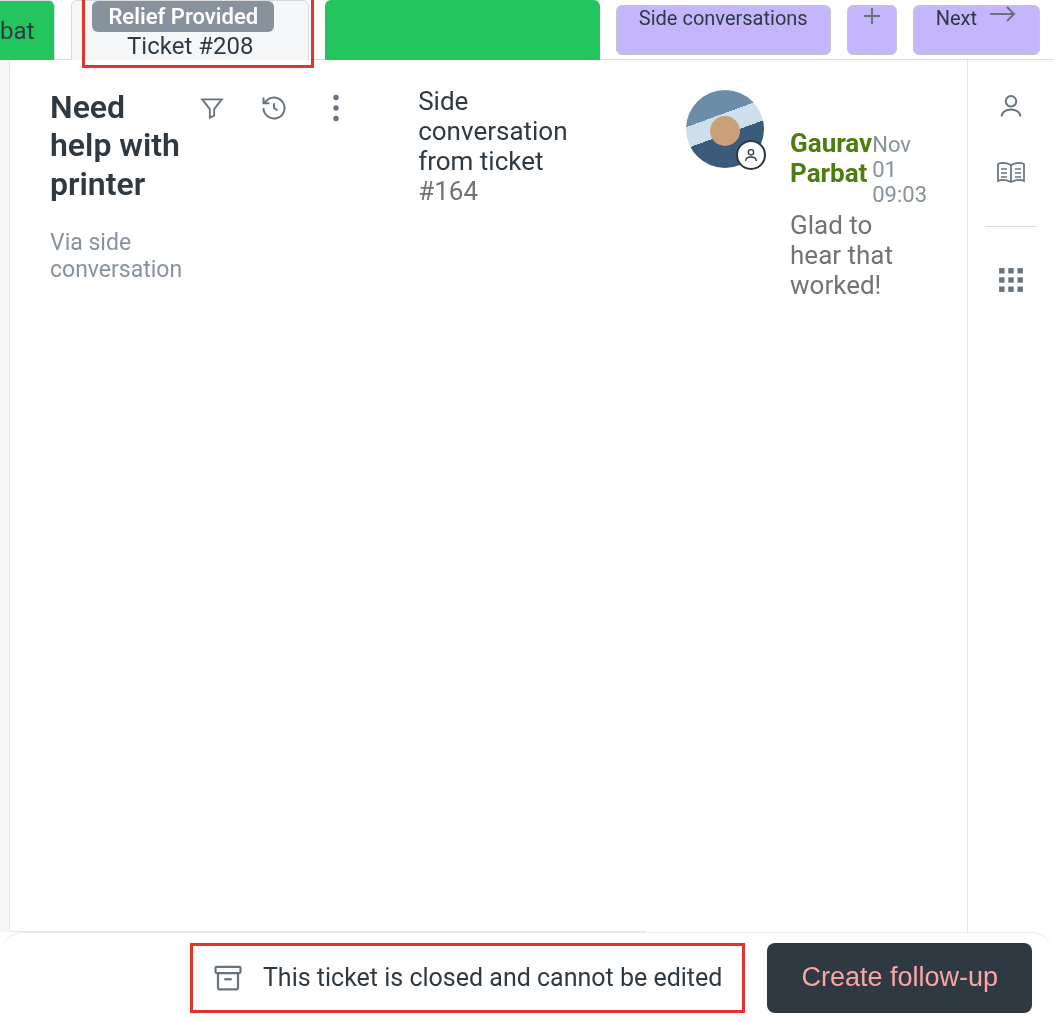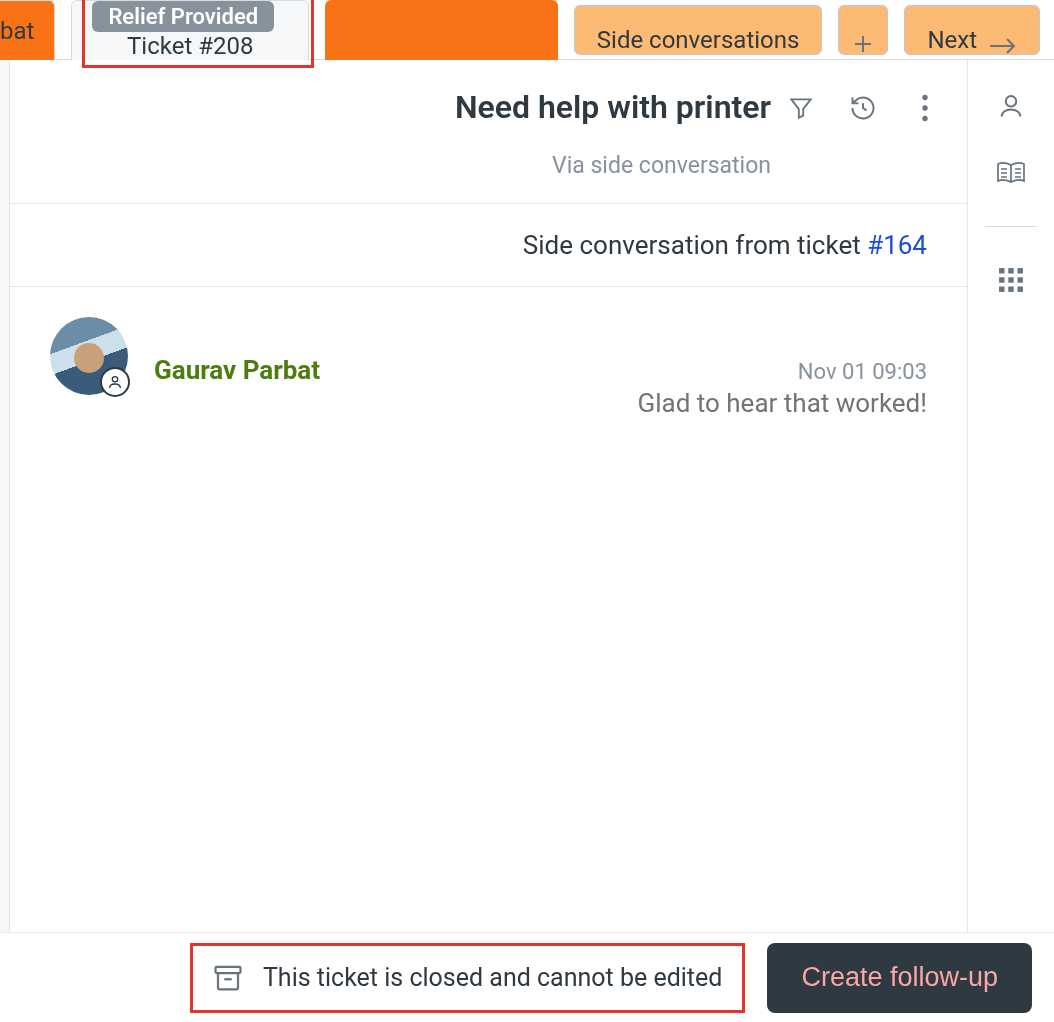--- a/index.html
+++ b/index.html
@@ -22,7 +22,7 @@
     padding: 0 20px 0 20px;
     font-size: 24px;
     color: #2f3941;
-    background: #f97316;
+    background: #22c55e;
     border: 1px solid #d8dcde;
     border-bottom: none;
     border-radius: 6px 6px 0 0;

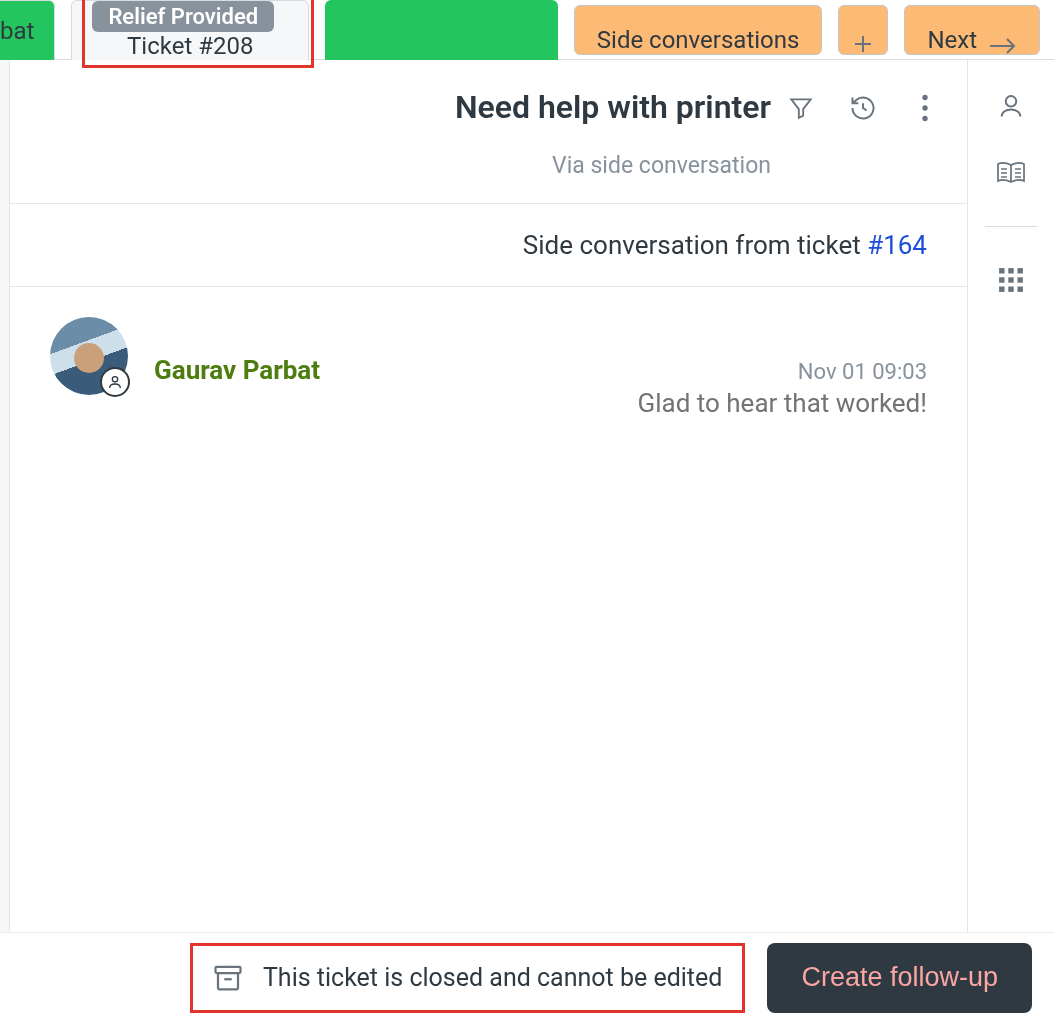--- a/index.html
+++ b/index.html
@@ -70,14 +70,14 @@
   }
   .btn-outline {
     display: inline-flex;
-    align-items: flex-end;
+    align-items: flex-start;
     justify-content: center;
     height: 50px;
     padding: 0 22px;
     border: 1px solid #c2c8cc;
     border-radius: 6px;
-    background: #fdba74;
-    font-size: 24px;
+    background: #c4b5fd;
+    font-size: 20px;
     color: #2f3941;
     gap: 12px;
   }

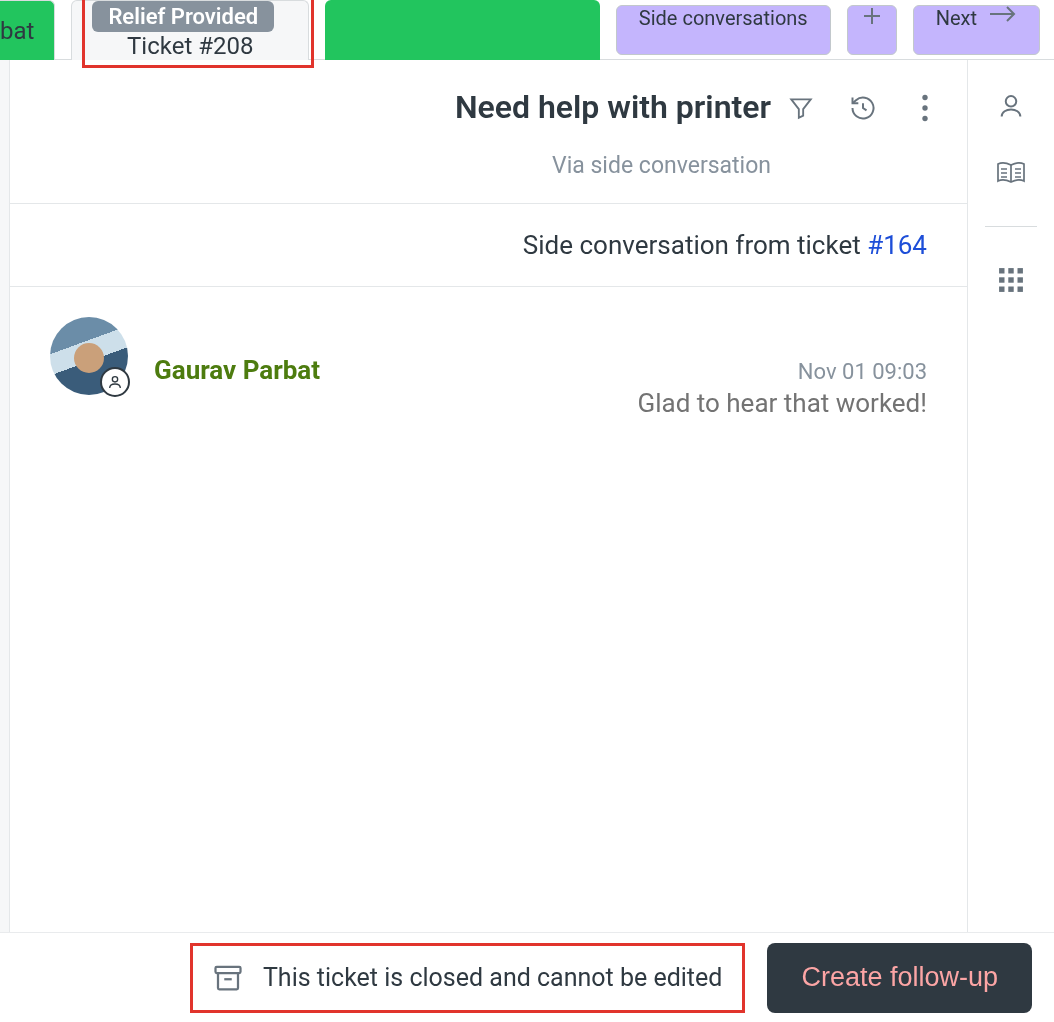--- a/index.html
+++ b/index.html
@@ -100,9 +100,7 @@
   .content {
     flex: 1;
     display: flex;
-    flex-direction: column;
     border-right: 1px solid #e4e7e9;
-    text-align: right;
   }
   .header-block {
     display: flex;

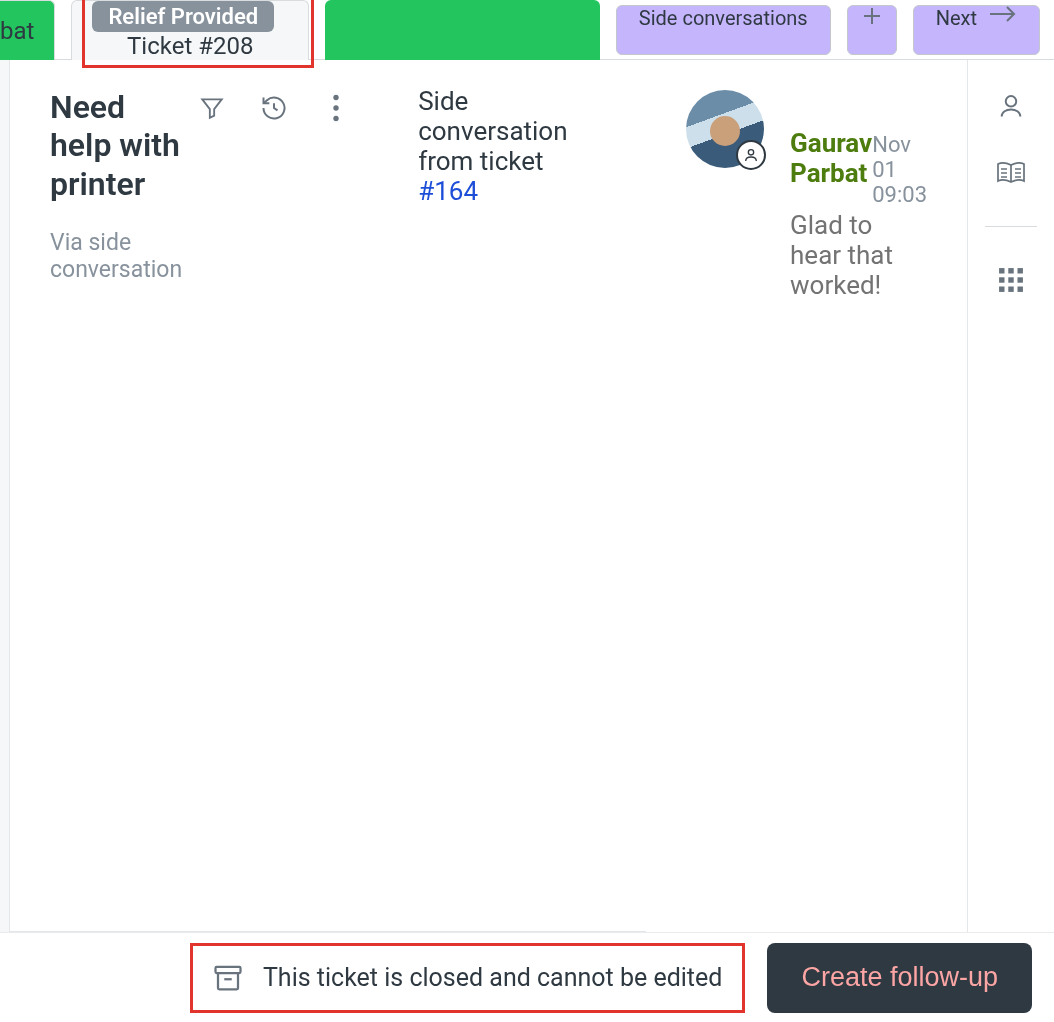--- a/index.html
+++ b/index.html
@@ -143,7 +143,7 @@
     font-size: 26px;
     color: #2f3941;
   }
-  .linkrow a { color: #1d4ed8; text-decoration: none; }
+  .linkrow a { color: #737373; text-decoration: none; }
 
   .msg {
     padding: 30px 40px;

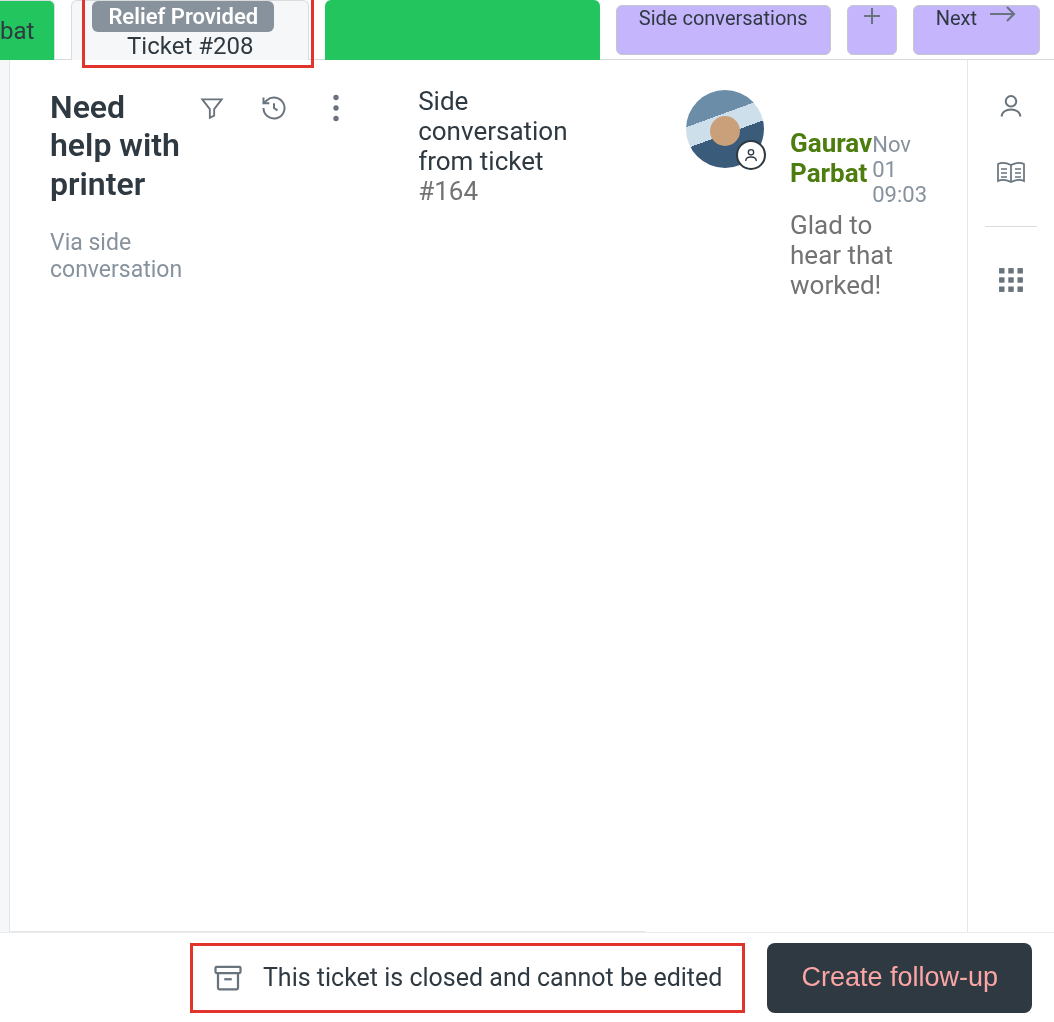--- a/index.html
+++ b/index.html
@@ -216,6 +216,7 @@
     padding: 0 22px;
     gap: 22px;
     border-top: 1px solid #e9ebed;
+    border-radius: 23px;
   }
   .closed-banner {
     display: inline-flex;

